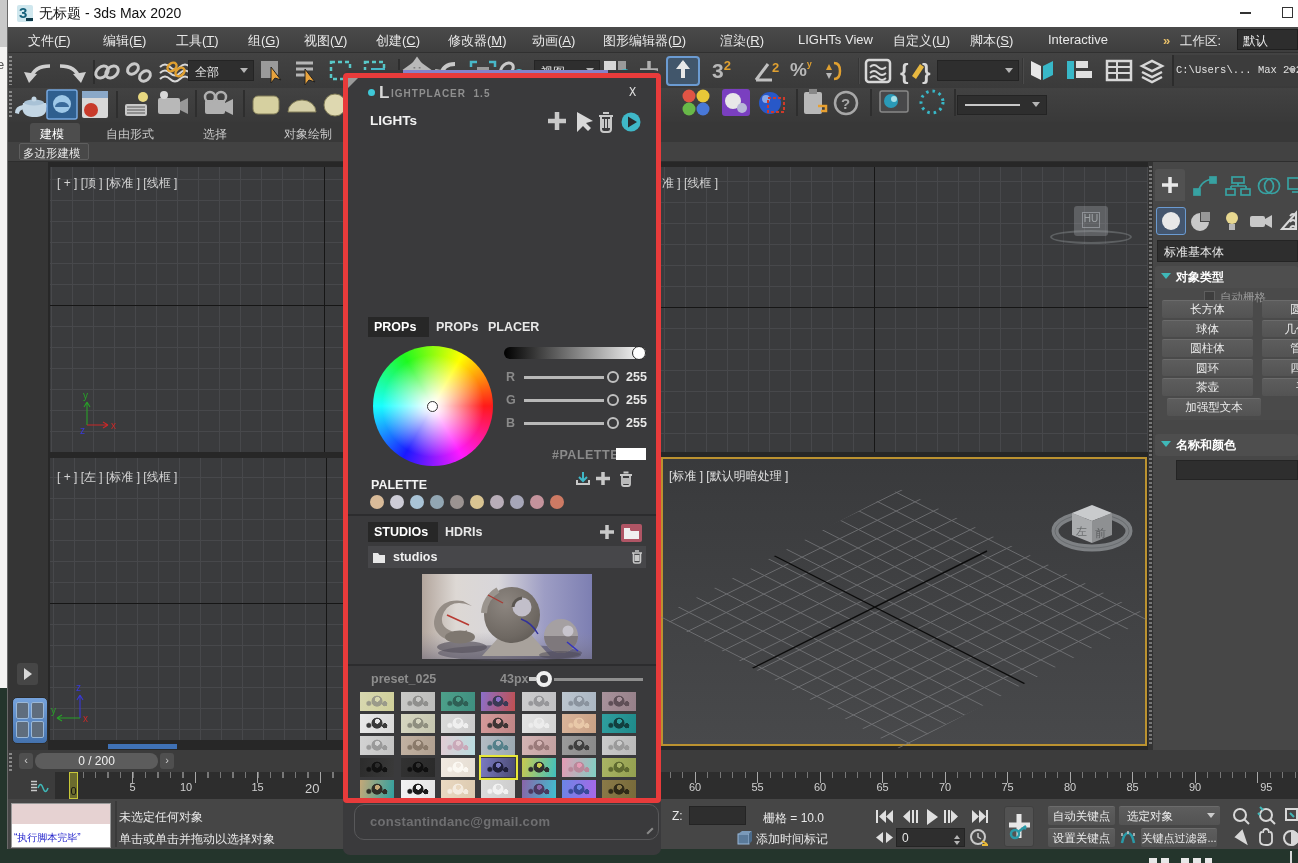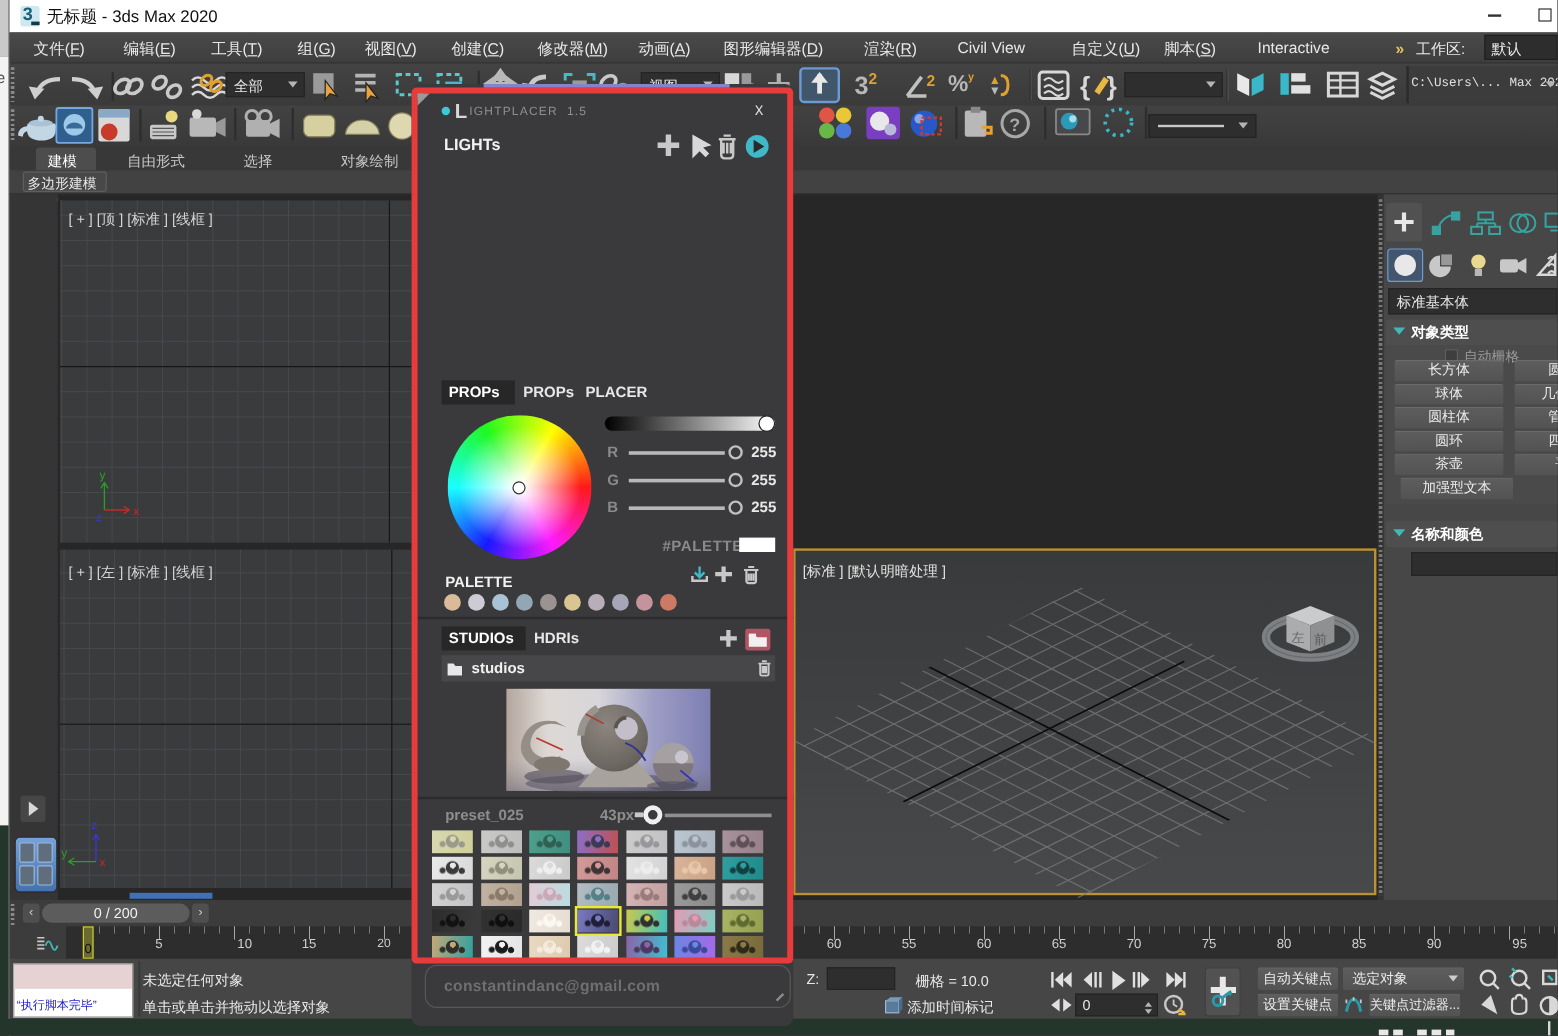--- a/index.html
+++ b/index.html
@@ -47,7 +47,7 @@
       <span style="position:absolute;left:524px;top:0">动画(<u>A</u>)</span>
       <span style="position:absolute;left:595px;top:0">图形编辑器(<u>D</u>)</span>
       <span style="position:absolute;left:712px;top:0">渲染(<u>R</u>)</span>
-      <span style="position:absolute;left:790px;top:0">Civil View</span>
+      <span style="position:absolute;left:790px;top:0">LIGHTs View</span>
       <span style="position:absolute;left:885px;top:0">自定义(<u>U</u>)</span>
       <span style="position:absolute;left:962px;top:0">脚本(<u>S</u>)</span>
       <span style="position:absolute;left:1040px;top:0">Interactive</span>

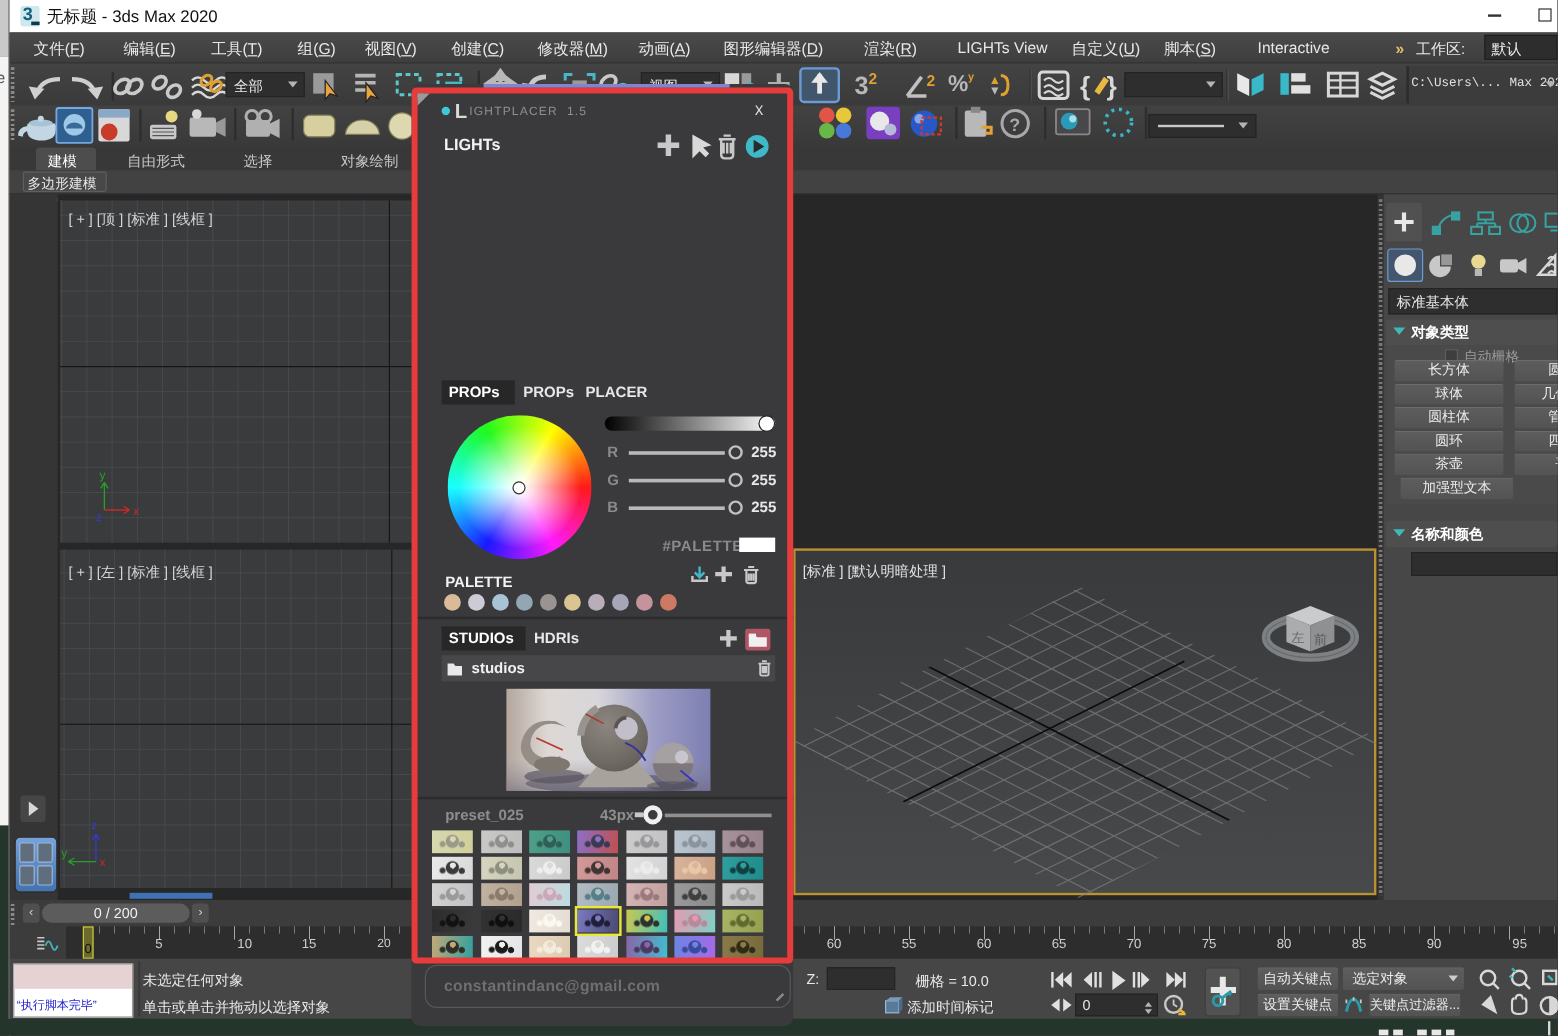--- a/index.html
+++ b/index.html
@@ -539,7 +539,7 @@
 <div class="ab" id="dlg" style="left:343px;top:70px;width:318px;height:785px;background:#3a3a3c;border-radius:7px">
  <div class="ab" style="left:25px;top:19px;width:7px;height:7px;background:#3fc8d8;border-radius:50%"></div>
  <div class="ab" style="left:36px;top:13px;color:#d8d8d8;font-size:17px;font-weight:bold">L</div>
- <div class="ab" style="left:48px;top:18px;color:#8f8f8f;font-size:10px;font-weight:normal;letter-spacing:1px">IGHTPLACER&nbsp; 1.5</div>
+ <div class="ab" style="left:48px;top:18px;color:#8f8f8f;font-size:10px;font-weight:bold;letter-spacing:1px">IGHTPLACER&nbsp; 1.5</div>
  <div class="ab" style="left:286px;top:16px;color:#e0e0e0;font-size:12px;font-family:'Liberation Mono',monospace">X</div>
  <div class="ab" style="left:27px;top:43px;color:#f2f2f2;font-size:13.5px;font-weight:bold">LIGHTs</div>
  <svg class="ab" style="left:200px;top:40px" width="100" height="24">

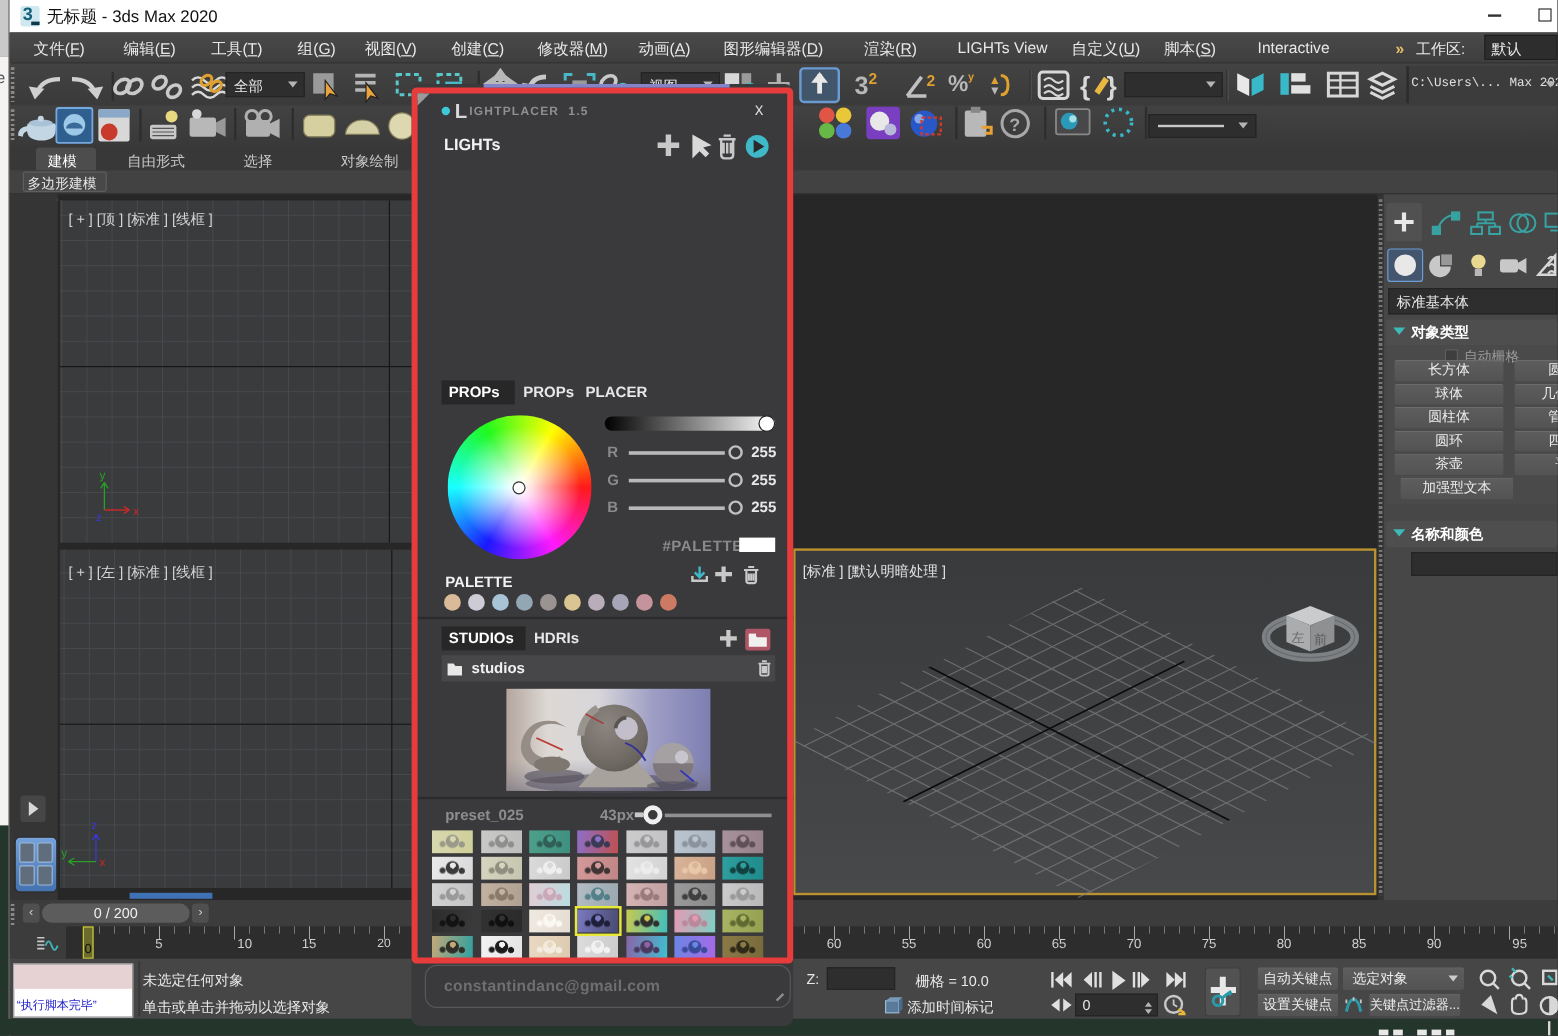--- a/index.html
+++ b/index.html
@@ -286,6 +286,15 @@
  </svg>
 </div>
 
+<div class="ab vp" style="left:661px;top:167px;width:487px;height:285px">
+ <div class="ab grid" style="left:0;top:0;right:0;bottom:0;background-position:3px 14px"></div>
+ <div class="ab" style="left:213px;top:0;width:1px;height:285px;background:#161616"></div>
+ <div class="ab" style="left:0;top:140px;width:487px;height:1px;background:#161616"></div>
+ <div class="ab txt" style="left:1px;top:8px;color:#d4d4d4">准 ]  [线框 ]</div>
+ <div class="ab" style="left:413px;top:39px;width:34px;height:30px;background:rgba(170,175,180,.32);border-radius:3px"></div>
+ <div class="ab" style="left:421px;top:45px;width:18px;height:16px;border:1px solid rgba(200,205,210,.45);color:rgba(220,225,230,.5);font-size:10px;text-align:center">HU</div>
+ <div class="ab" style="left:389px;top:63px;width:82px;height:14px;border:2px solid rgba(160,165,170,.35);border-radius:50%"></div>
+</div>
 
 <div class="ab" style="left:661px;top:457px;width:486px;height:289px;border:2px solid #bb9230;background:linear-gradient(#393a3c,#48494b)">
  <svg class="ab" style="left:0;top:0" width="482" height="285" viewBox="0 0 482 285">

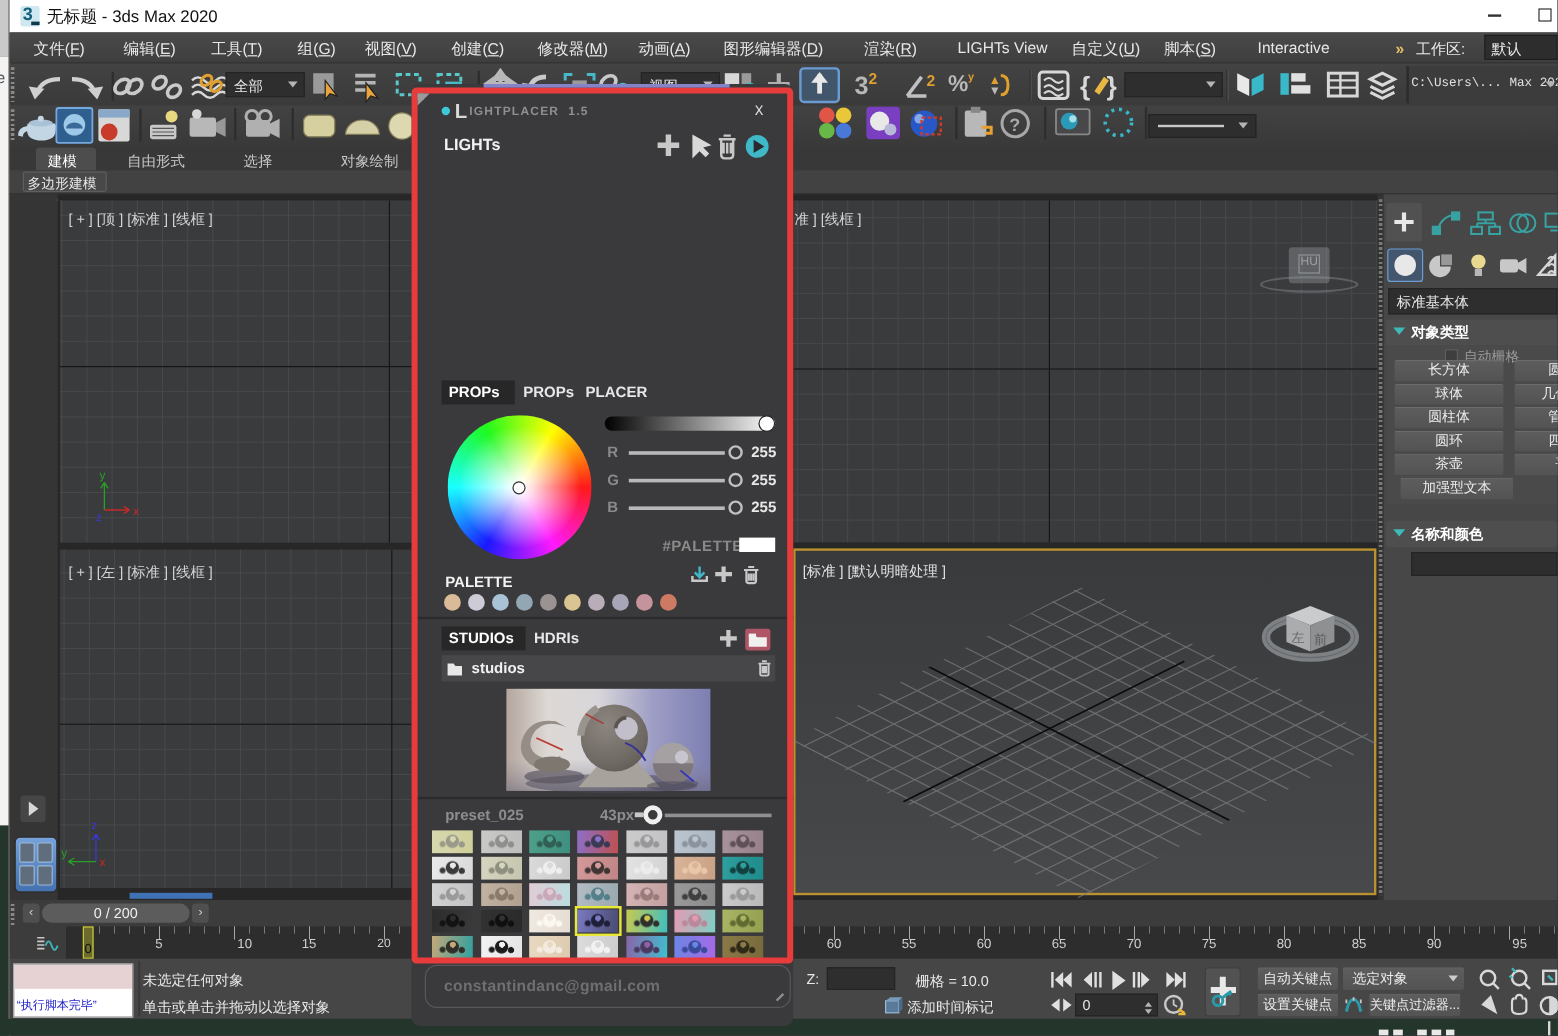--- a/index.html
+++ b/index.html
@@ -434,7 +434,7 @@
 <div class="ab" style="left:55px;top:772px;width:1243px;height:27px;background:#2d2d2d;background-image:repeating-linear-gradient(90deg,#a8a8a8 0 1px,transparent 1px 62.5px),repeating-linear-gradient(90deg,#787878 0 1px,transparent 1px 12.5px);background-size:100% 11px,100% 6px;background-repeat:no-repeat;background-position:14.5px 0,14.5px 0"></div>
 <div class="ab" id="ruler" style="left:0;top:781px;height:18px">
       <div class="ab" style="left:117.5px;top:0;width:30px;text-align:center;color:#d0d0d0;font-size:11px">5</div>
-      <div class="ab" style="left:180px;top:0;width:30px;text-align:right;color:#d0d0d0;font-size:11px">10</div>
+      <div class="ab" style="left:180px;top:0;width:30px;text-align:left;color:#d0d0d0;font-size:11px">10</div>
       <div class="ab" style="left:242.5px;top:0;width:30px;text-align:center;color:#d0d0d0;font-size:11px">15</div>
       <div class="ab" style="left:305px;top:0;width:30px;text-align:center;color:#d0d0d0;font-size:10px">20</div>
       <div class="ab" style="left:367.5px;top:0;width:30px;text-align:center;color:#d0d0d0;font-size:11px">25</div>

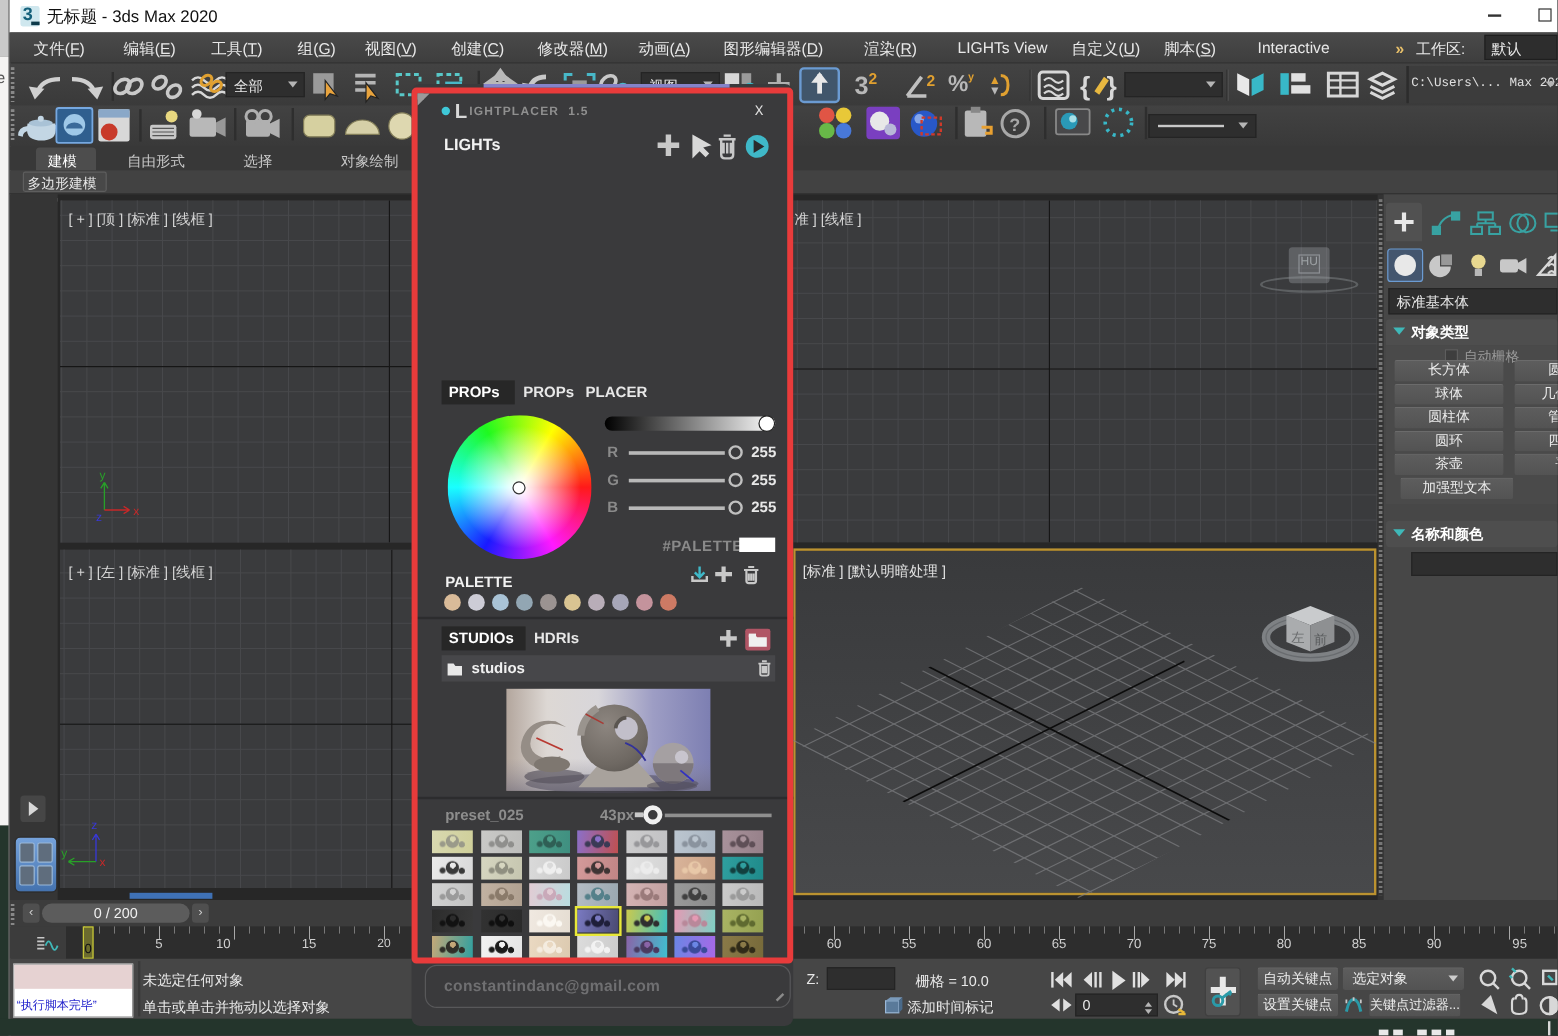--- a/index.html
+++ b/index.html
@@ -436,7 +436,7 @@
       <div class="ab" style="left:117.5px;top:0;width:30px;text-align:center;color:#d0d0d0;font-size:11px">5</div>
       <div class="ab" style="left:180px;top:0;width:30px;text-align:left;color:#d0d0d0;font-size:11px">10</div>
       <div class="ab" style="left:242.5px;top:0;width:30px;text-align:center;color:#d0d0d0;font-size:11px">15</div>
-      <div class="ab" style="left:305px;top:0;width:30px;text-align:center;color:#d0d0d0;font-size:10px">20</div>
+      <div class="ab" style="left:305px;top:0;width:30px;text-align:left;color:#d0d0d0;font-size:13px">20</div>
       <div class="ab" style="left:367.5px;top:0;width:30px;text-align:center;color:#d0d0d0;font-size:11px">25</div>
       <div class="ab" style="left:430px;top:0;width:30px;text-align:center;color:#d0d0d0;font-size:11px">30</div>
       <div class="ab" style="left:492.5px;top:0;width:30px;text-align:center;color:#d0d0d0;font-size:11px">35</div>

